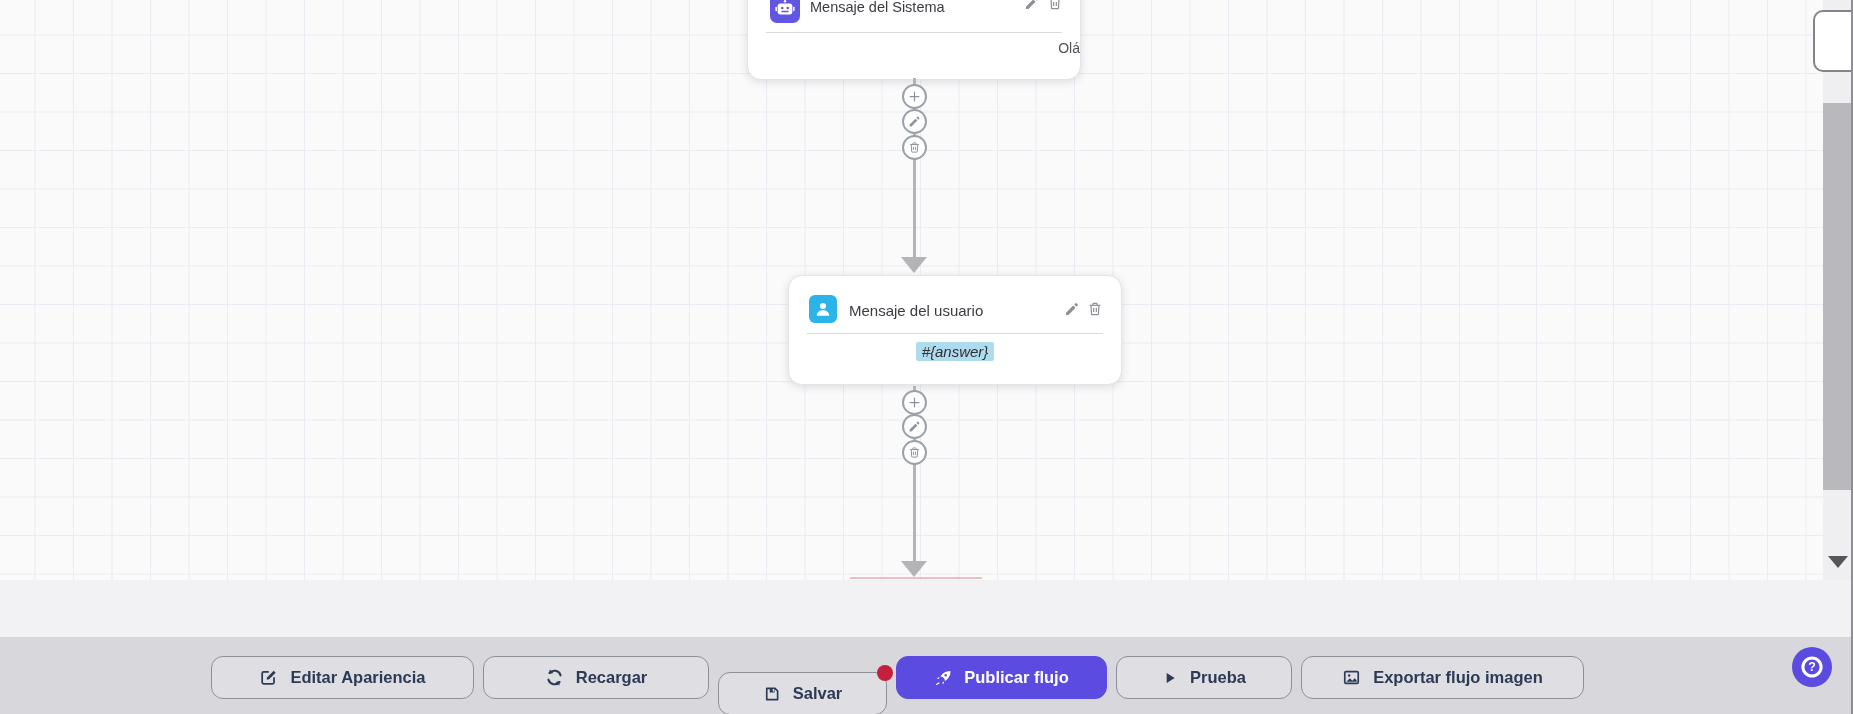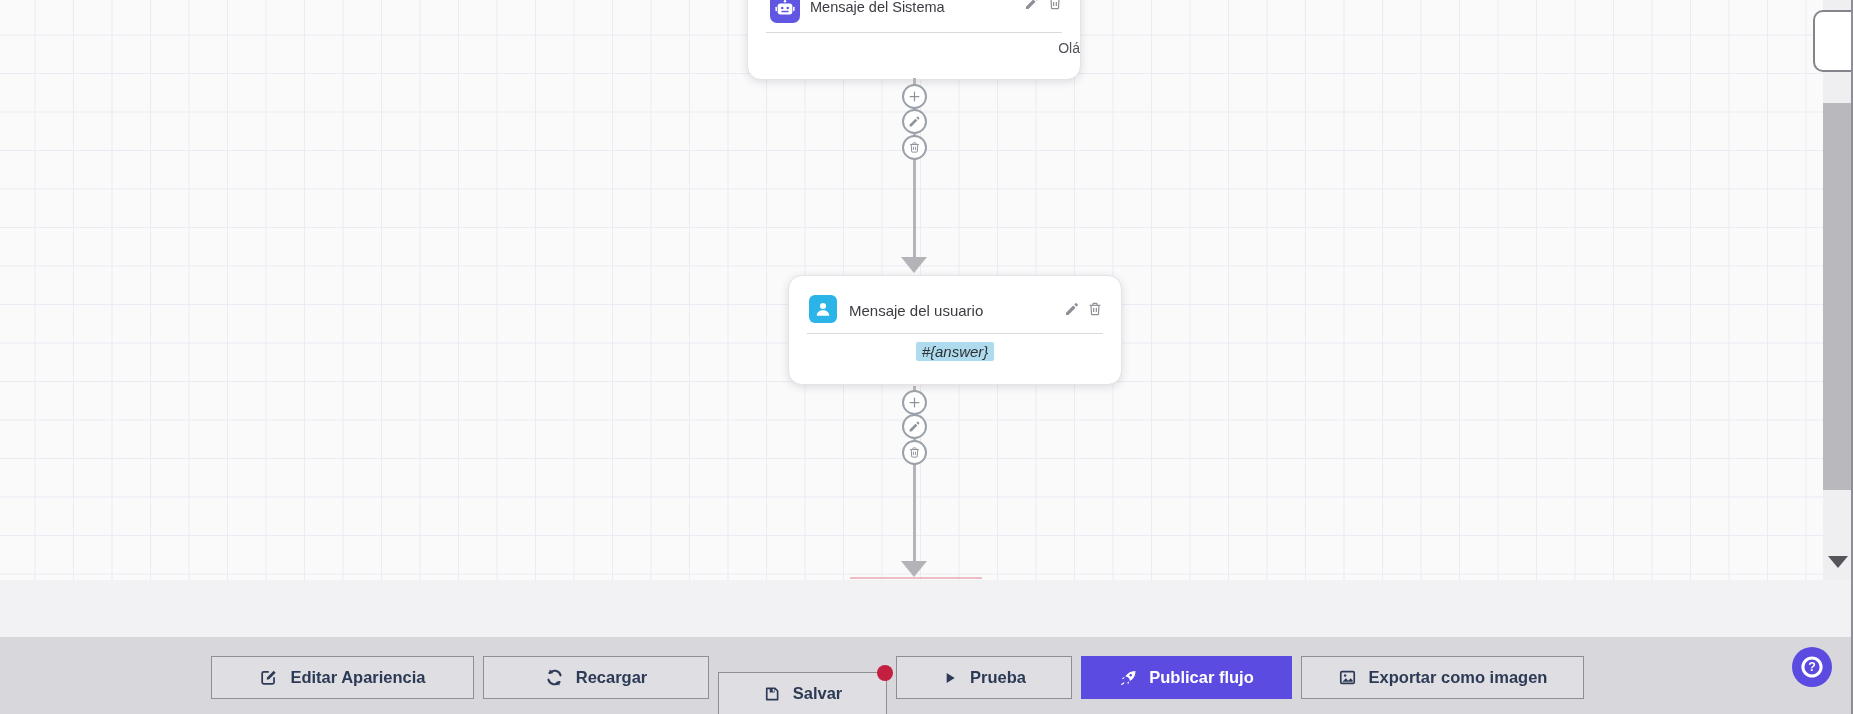--- a/index.html
+++ b/index.html
@@ -68,7 +68,7 @@
   .toolbar-row { position:absolute; left:211px; top:19px; display:flex; gap:9px; }
   .tb-btn {
     position:relative; height:43px; display:flex; align-items:center; justify-content:center; gap:12px;
-    background:#dedee3; border:1px solid #8f8f97; border-radius:0;
+    background:#dedee3; border:1px solid #8f8f97; border-radius:12px;
     color:#2d3a55; font-size:16.5px; font-weight:600; cursor:pointer;
   }
   .tb-btn svg { flex:0 0 auto; }

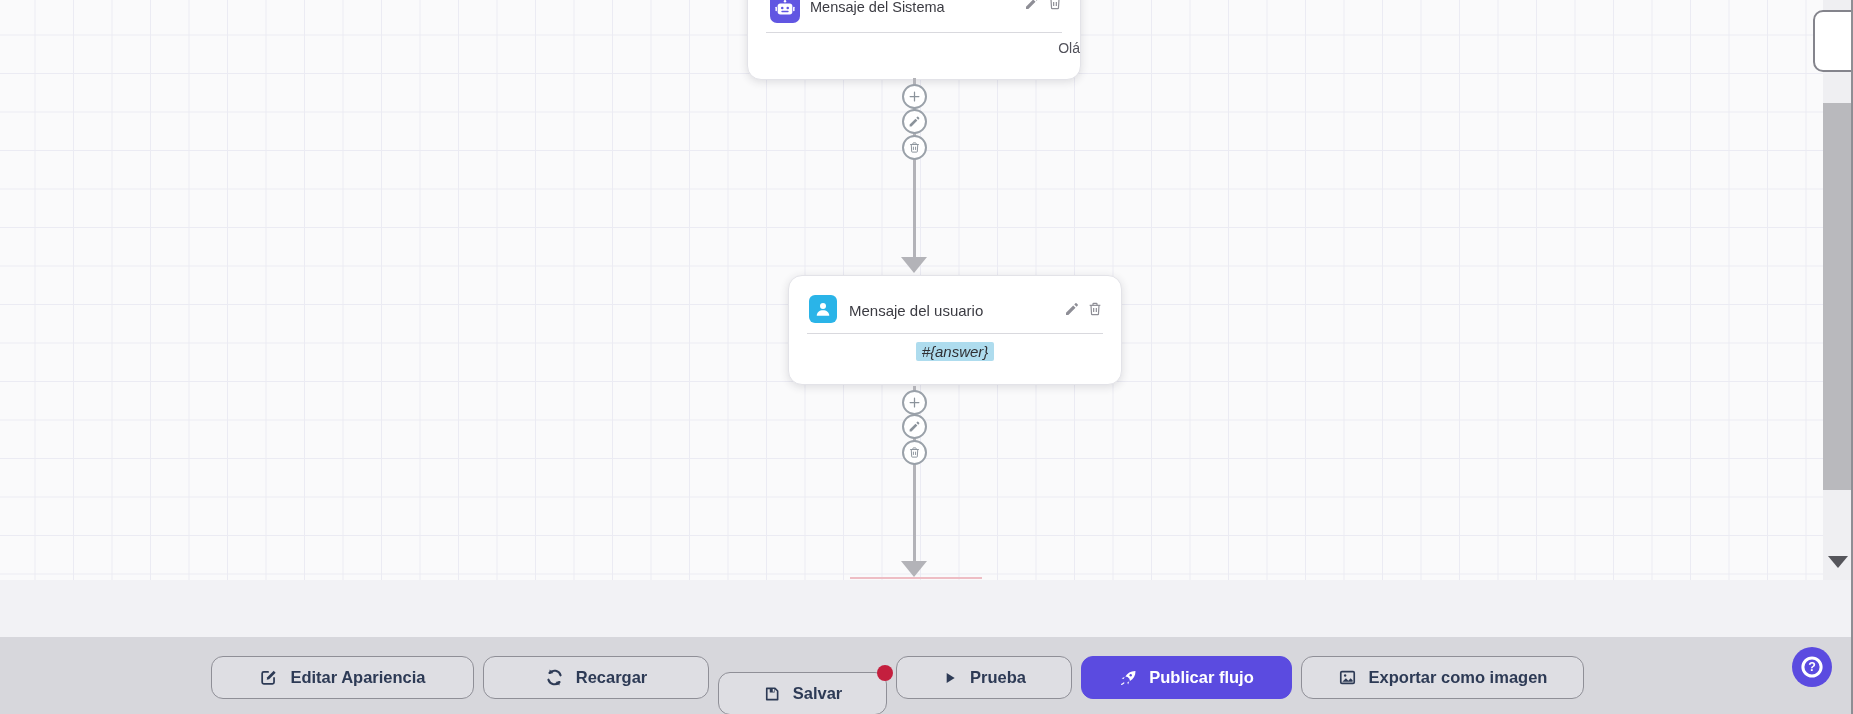--- a/index.html
+++ b/index.html
@@ -236,13 +236,6 @@
       <span class="badge-dot"></span>
     </button>
 
-    <button class="tb-btn" style="width:176px;">
-      <svg width="16" height="16" viewBox="0 0 24 24">
-        <path d="M7 4.5l12 7.5-12 7.5z" fill="currentColor"></path>
-      </svg>
-      <span>Prueba</span>
-    </button>
-
     <button class="tb-btn primary" style="width:211px;">
       <svg width="18" height="18" viewBox="0 0 24 24">
         <path d="M21.5 2.5c-6 .1-10.2 2.6-13 7.4l3 .7 2.4 2.4.7 3c4.8-2.8 7.3-7 7.4-13z" fill="#fff"></path>
@@ -254,6 +247,13 @@
       <span>Publicar flujo</span>
     </button>
 
+    <button class="tb-btn" style="width:176px;">
+      <svg width="16" height="16" viewBox="0 0 24 24">
+        <path d="M7 4.5l12 7.5-12 7.5z" fill="currentColor"></path>
+      </svg>
+      <span>Prueba</span>
+    </button>
+
     <button class="tb-btn" style="width:283px;">
       <svg width="19" height="19" viewBox="0 0 24 24">
         <rect x="3.5" y="4.5" width="17" height="15" rx="1.5" fill="none" stroke="currentColor" stroke-width="2.1"></rect>

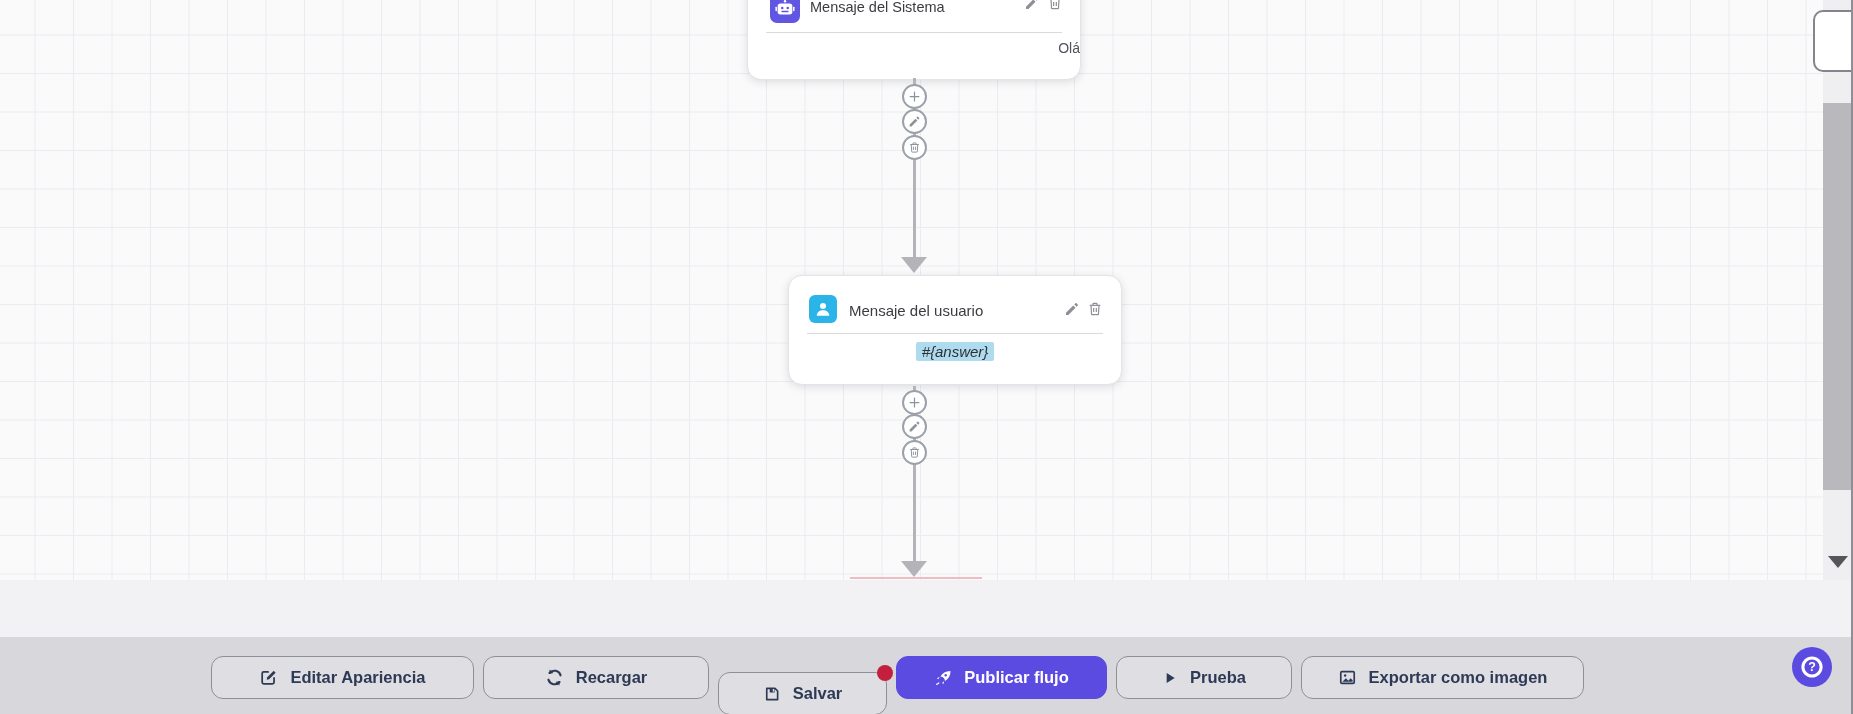--- a/index.html
+++ b/index.html
@@ -260,7 +260,7 @@
         <path d="M5.5 17.5l4.5-4.5 3 3 3-3 2.5 2.5v2z" fill="currentColor"></path>
         <circle cx="9" cy="9.5" r="1.5" fill="currentColor"></circle>
       </svg>
-      <span>Exportar como imagen</span>
+      <span>Exportar flujo imagen</span>
     </button>
 
   </div>

